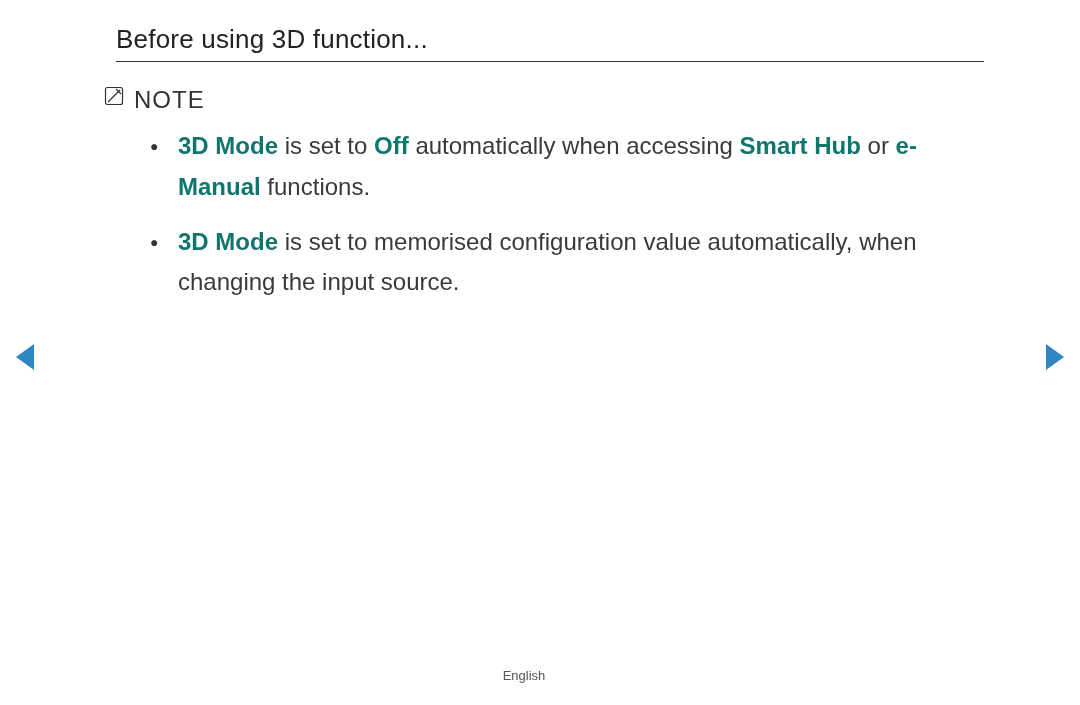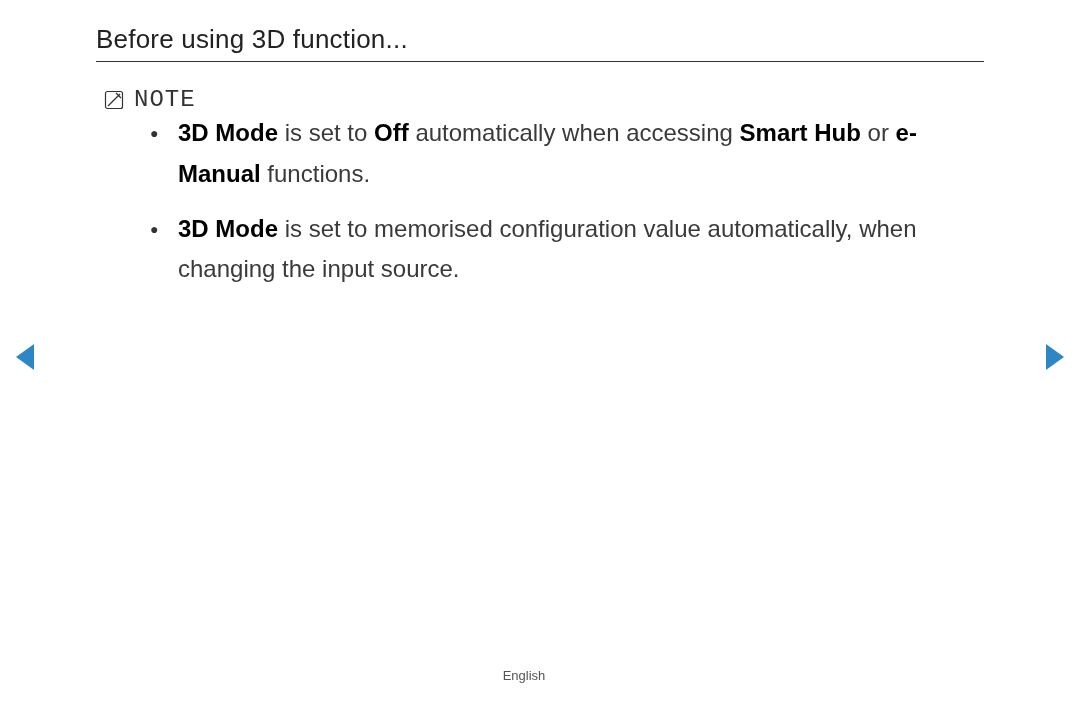--- a/index.html
+++ b/index.html
@@ -5,7 +5,7 @@
   * { box-sizing: border-box; margin: 0; padding: 0; }
   html, body { width: 1080px; height: 705px; background: #fff; font-family: Arial, Helvetica, sans-serif; color: #333; }
   .page { position: relative; width: 1080px; height: 705px; padding: 24px 96px 0 96px; }
-  .title { font-size: 26px; font-weight: 400; color: #222; padding-bottom: 6px; border-bottom: 1px solid #333; margin-bottom: 24px; letter-spacing: 0.2px; }
+  .title { font-size: 26px; font-weight: 400; color: #222; padding-bottom: 6px; border-bottom: 1px solid #333; margin-bottom: 24px; letter-spacing: 0.2px; margin-left: 20px; }
   .note-row { display: flex; align-items: center; gap: 10px; margin-bottom: 0; padding-left: 8px; font-family: Liberation Mono, monospace; }
   .note-icon { width: 20px; height: 20px; }
   .note-label { font-size: 24px; letter-spacing: 1px; color: #333; }

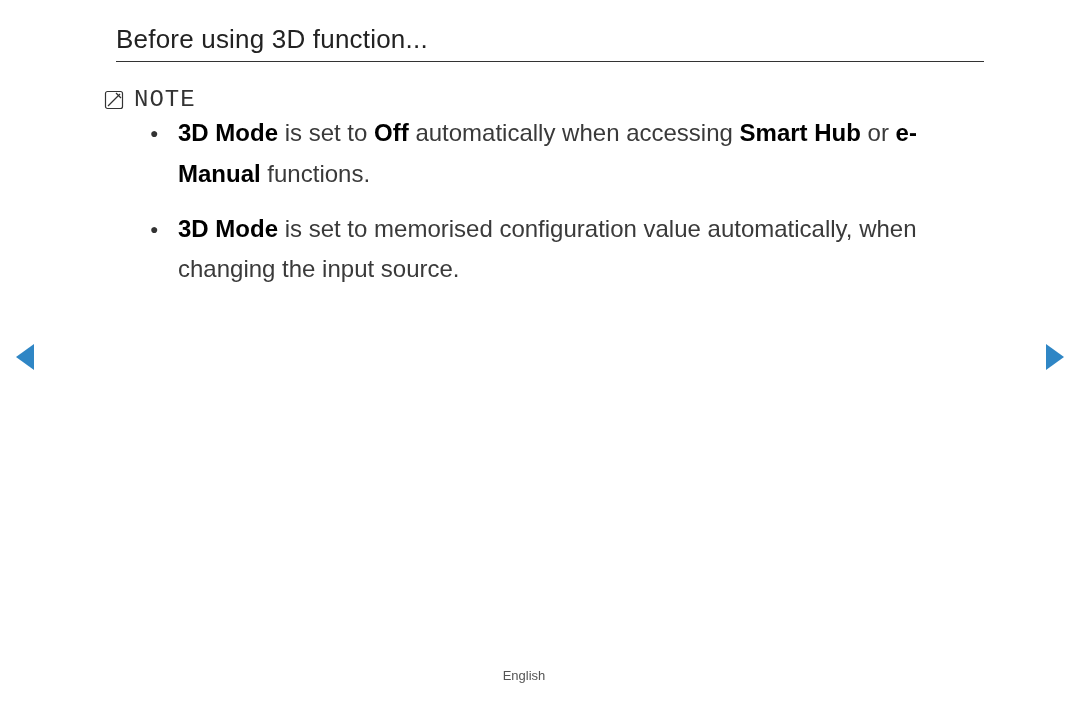--- a/index.html
+++ b/index.html
@@ -6,7 +6,7 @@
   html, body { width: 1080px; height: 705px; background: #fff; font-family: Arial, Helvetica, sans-serif; color: #333; }
   .page { position: relative; width: 1080px; height: 705px; padding: 24px 96px 0 96px; }
   .title { font-size: 26px; font-weight: 400; color: #222; padding-bottom: 6px; border-bottom: 1px solid #333; margin-bottom: 24px; letter-spacing: 0.2px; margin-left: 20px; }
-  .note-row { display: flex; align-items: center; gap: 10px; margin-bottom: 0; padding-left: 8px; font-family: Liberation Mono, monospace; }
+  .note-row { display: flex; gap: 10px; margin-bottom: 12px; padding-left: 8px; }
   .note-icon { width: 20px; height: 20px; }
   .note-label { font-size: 24px; letter-spacing: 1px; color: #333; }
   .bullets { list-style: none; padding-left: 54px; }

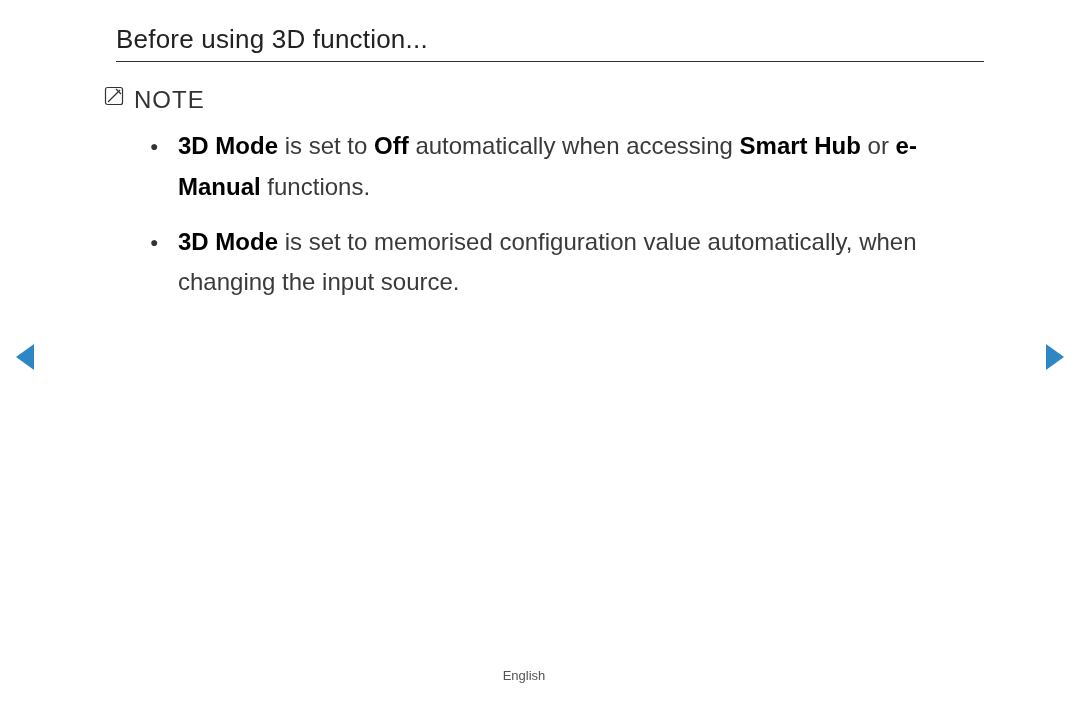--- a/index.html
+++ b/index.html
@@ -12,7 +12,7 @@
   .bullets { list-style: none; padding-left: 54px; }
   .bullets li { position: relative; font-size: 24px; line-height: 1.7; color: #3a3a3a; margin-bottom: 14px; padding-left: 28px; }
   .bullets li::before { content: "●"; position: absolute; left: 0; top: 0; font-size: 14px; line-height: 40px; color: #333; }
-  .hl { color: #000000; font-weight: 700; }
+  .hl { color: #0f766e; font-weight: 700; }
   .nav-left, .nav-right { position: absolute; top: 342px; cursor: pointer; }
   .nav-left { left: 14px; }
   .nav-right { right: 14px; }

